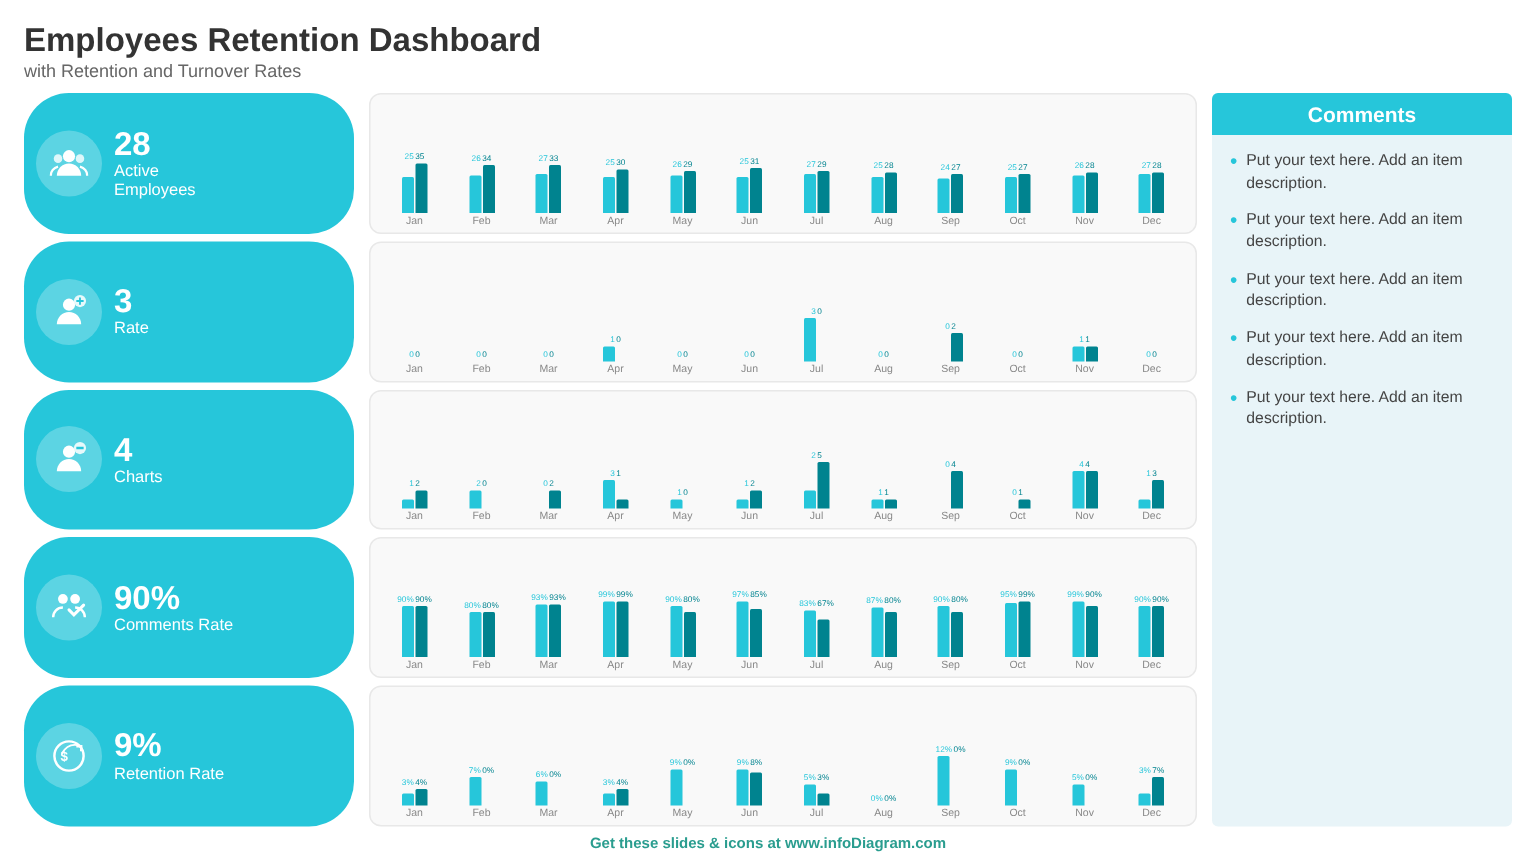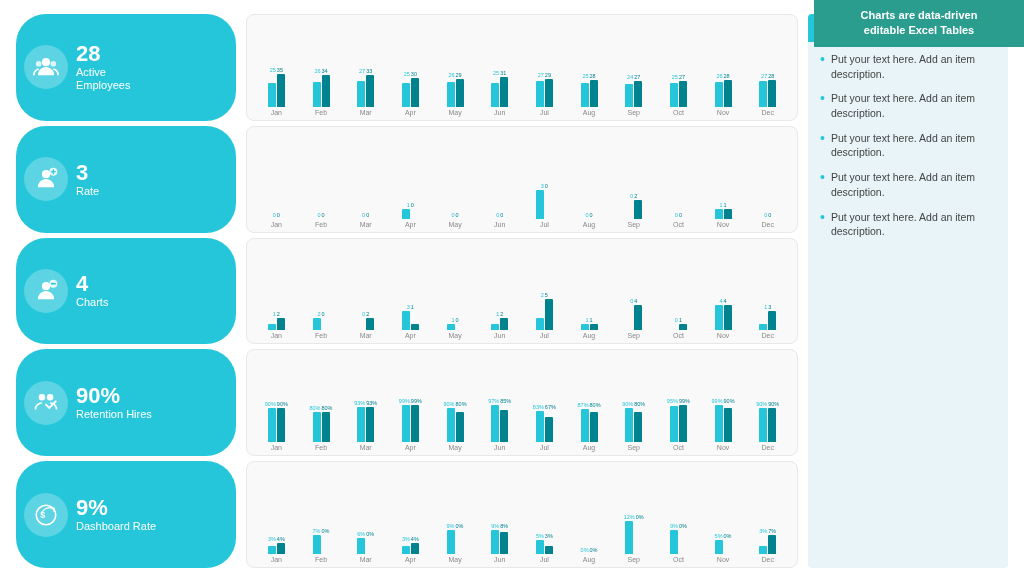--- a/index.html
+++ b/index.html
@@ -229,6 +229,10 @@
     <span>editable Excel Tables</span>
   </div>
 
+  <div class="header">
+    <h1>Employees Retention Dashboard</h1>
+    <p>with Retention and Turnover Rates</p>
+  </div>
 
   <div class="content-row">
 

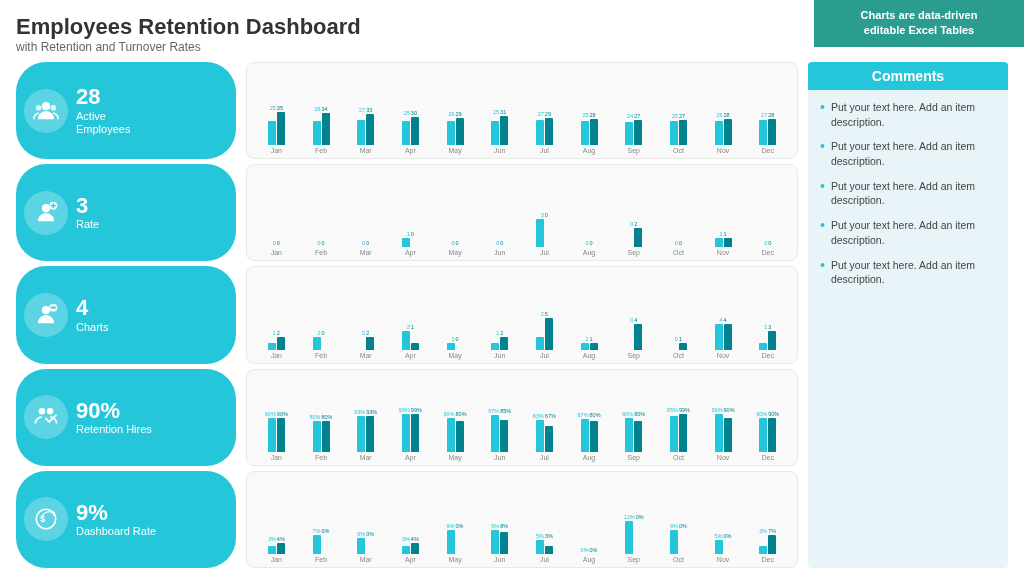--- a/index.html
+++ b/index.html
@@ -224,10 +224,6 @@
 
 <div class="main-container">
 
-  <div class="top-banner">
-    <span>Charts are data-driven</span><br>
-    <span>editable Excel Tables</span>
-  </div>
 
   <div class="header">
     <h1>Employees Retention Dashboard</h1>

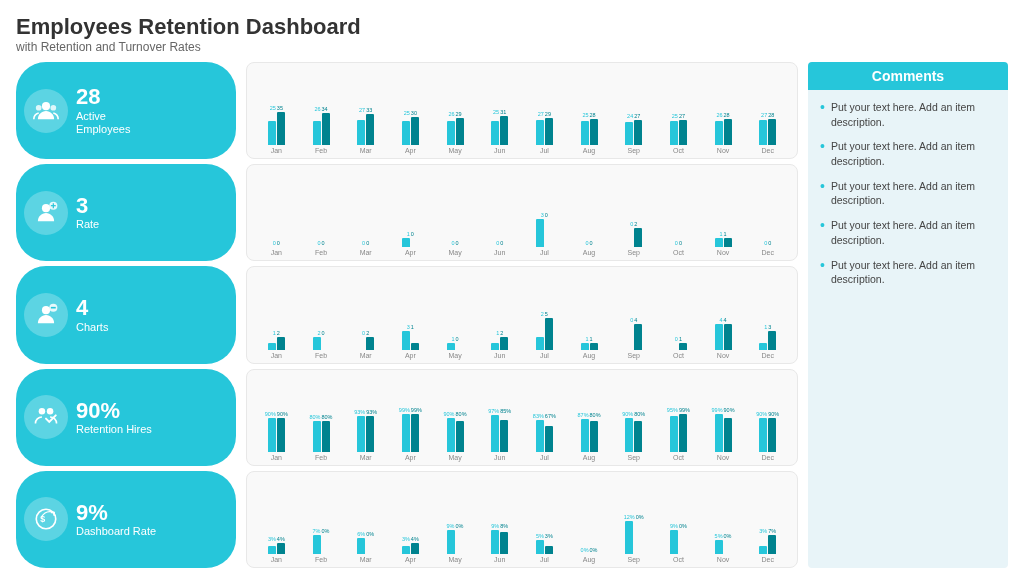--- a/index.html
+++ b/index.html
@@ -291,7 +291,7 @@
           </div>
           <div class="kpi-text">
             <div class="kpi-value">90%</div>
-            <div class="kpi-label">Retention Hires</div>
+            <div class="kpi-label">Comments Rate</div>
           </div>
         </div>
         <div class="kpi-card">

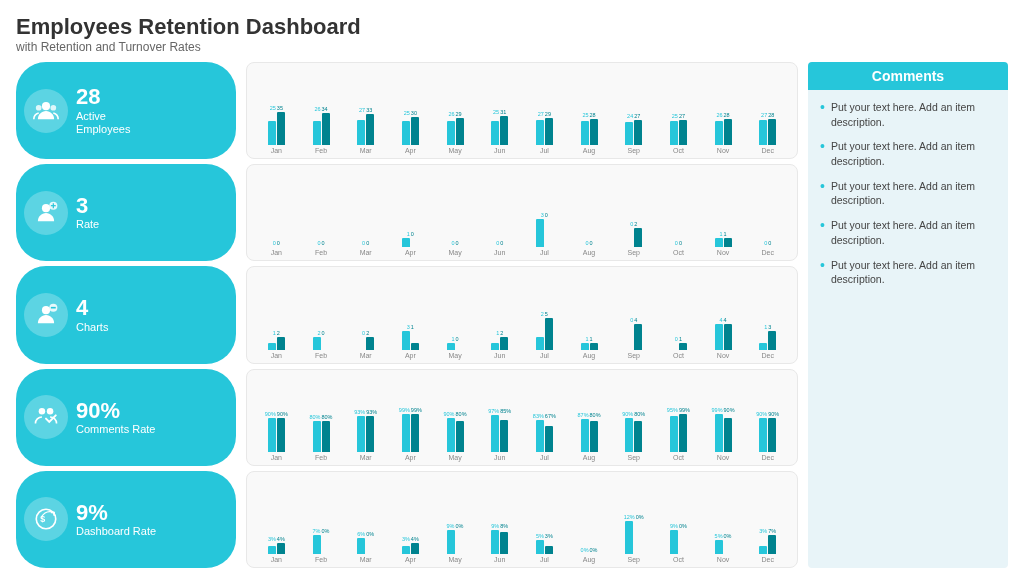--- a/index.html
+++ b/index.html
@@ -305,7 +305,7 @@
           </div>
           <div class="kpi-text">
             <div class="kpi-value">9%</div>
-            <div class="kpi-label">Dashboard Rate</div>
+            <div class="kpi-label">Retention Rate</div>
           </div>
         </div>
       </div>

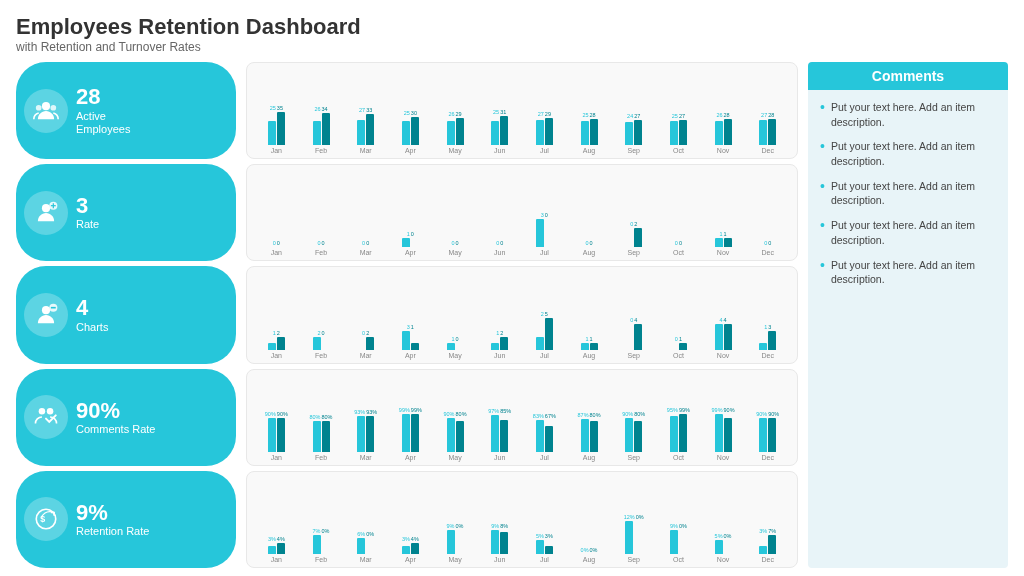--- a/index.html
+++ b/index.html
@@ -1023,6 +1023,9 @@
 
   </div>
 
+  <div class="footer-text">
+    <span>Get these slides &amp; icons at www.</span><span style="color:#2a9d8f;font-weight:600;">infoDiagram</span><span>.com</span>
+  </div>
 
 </div>
 

